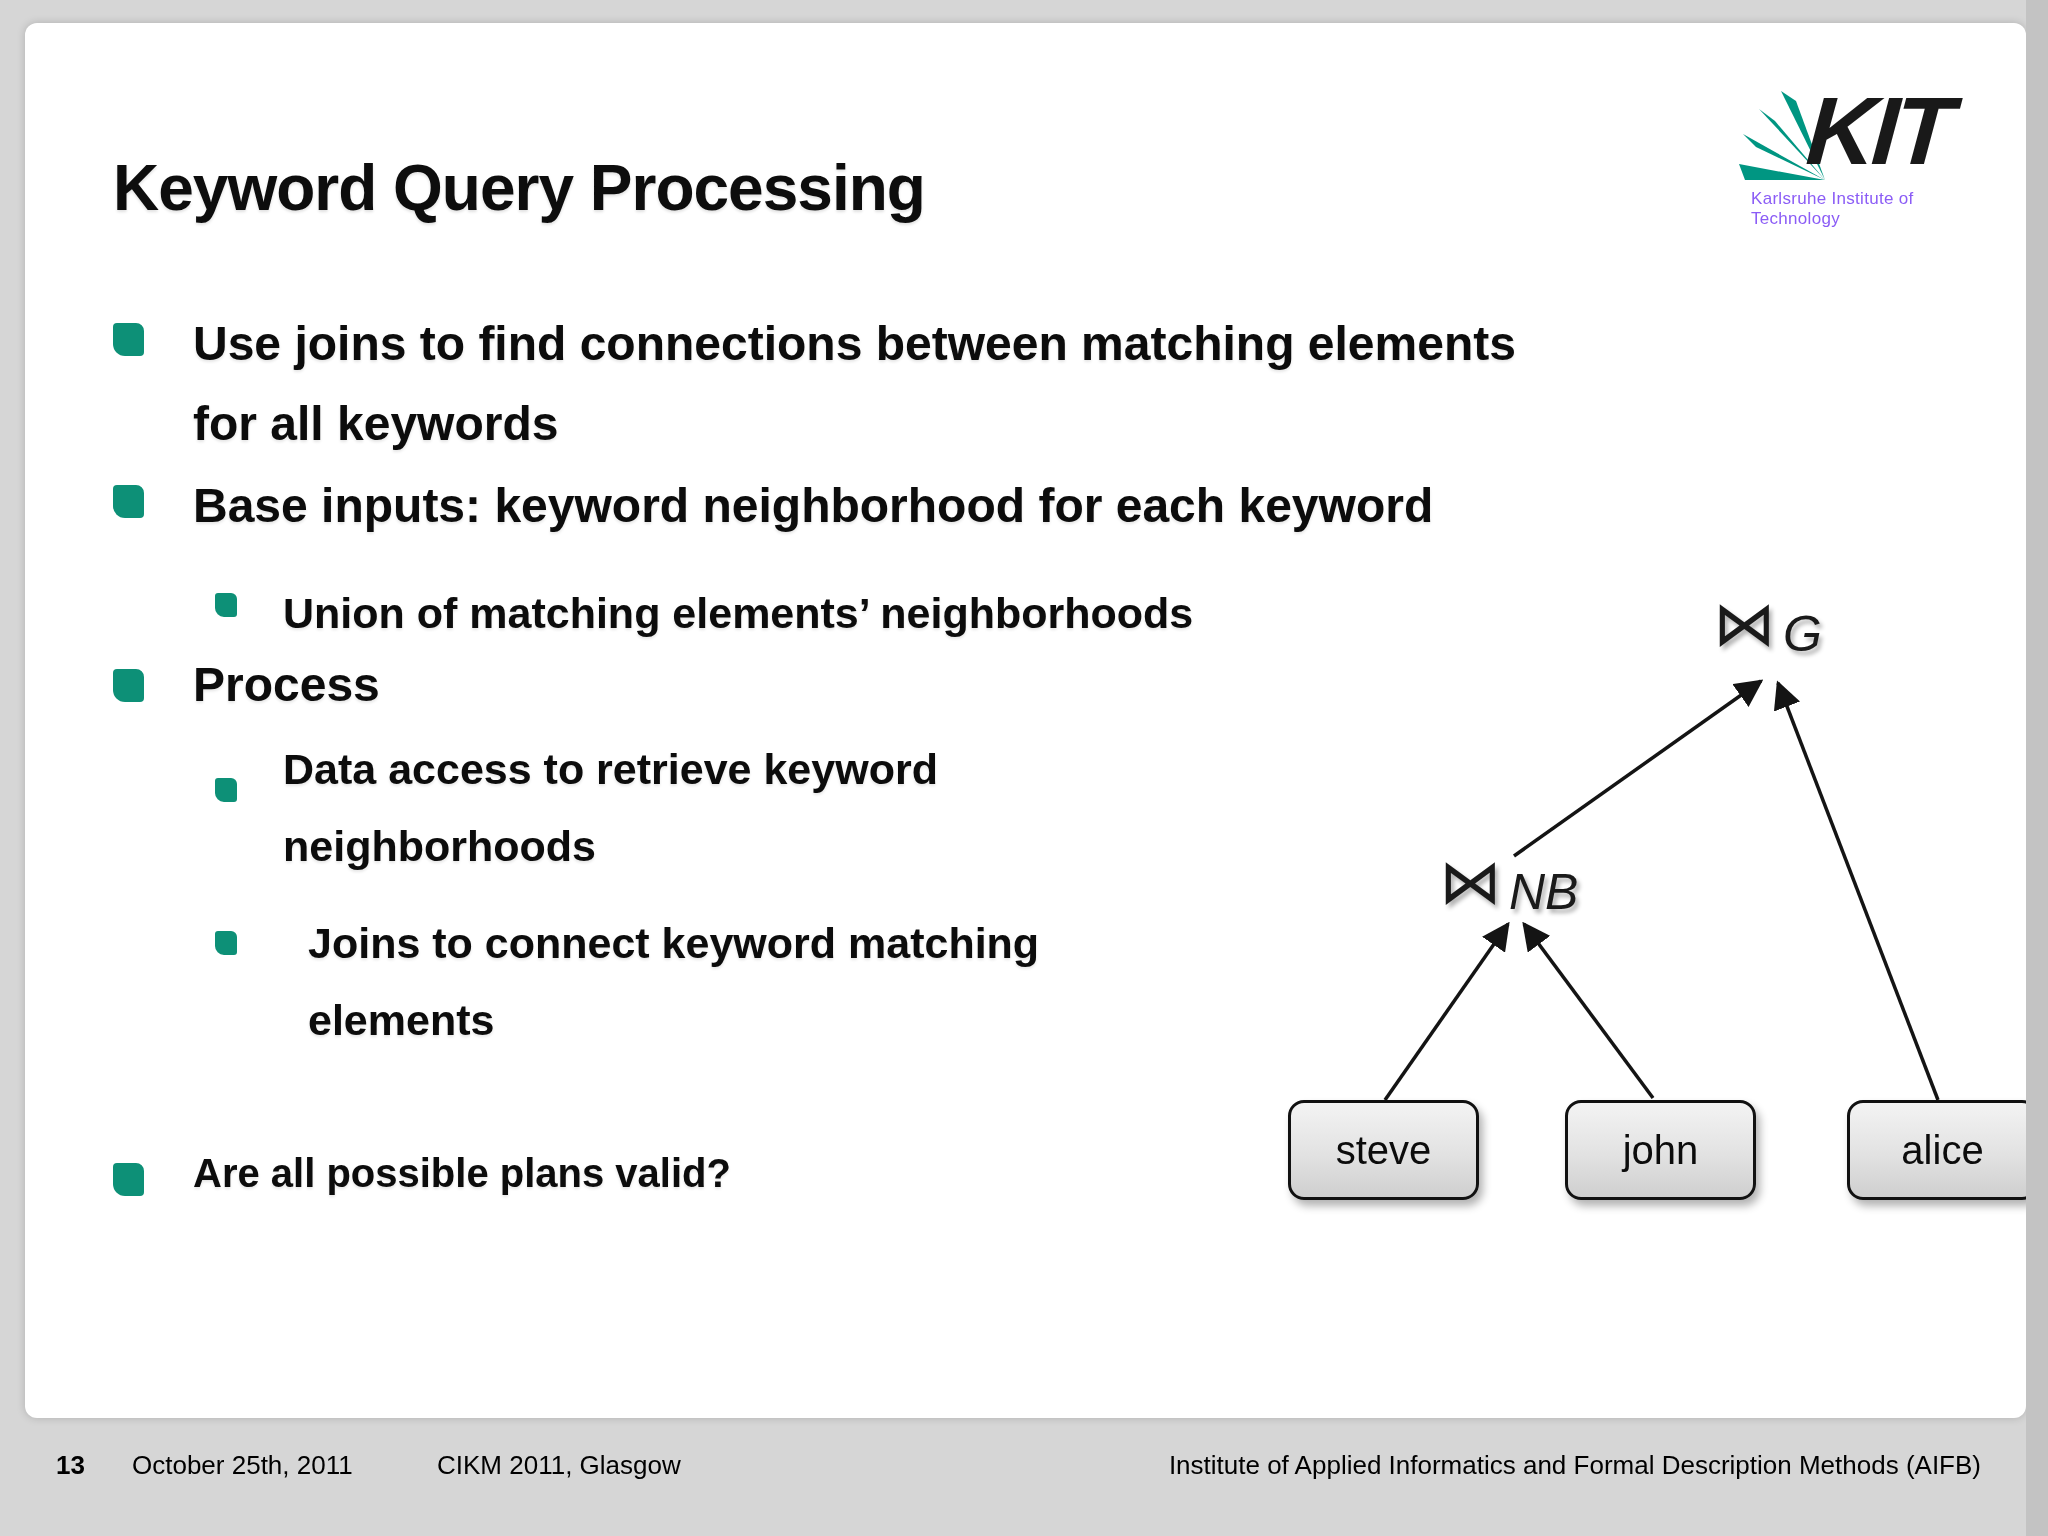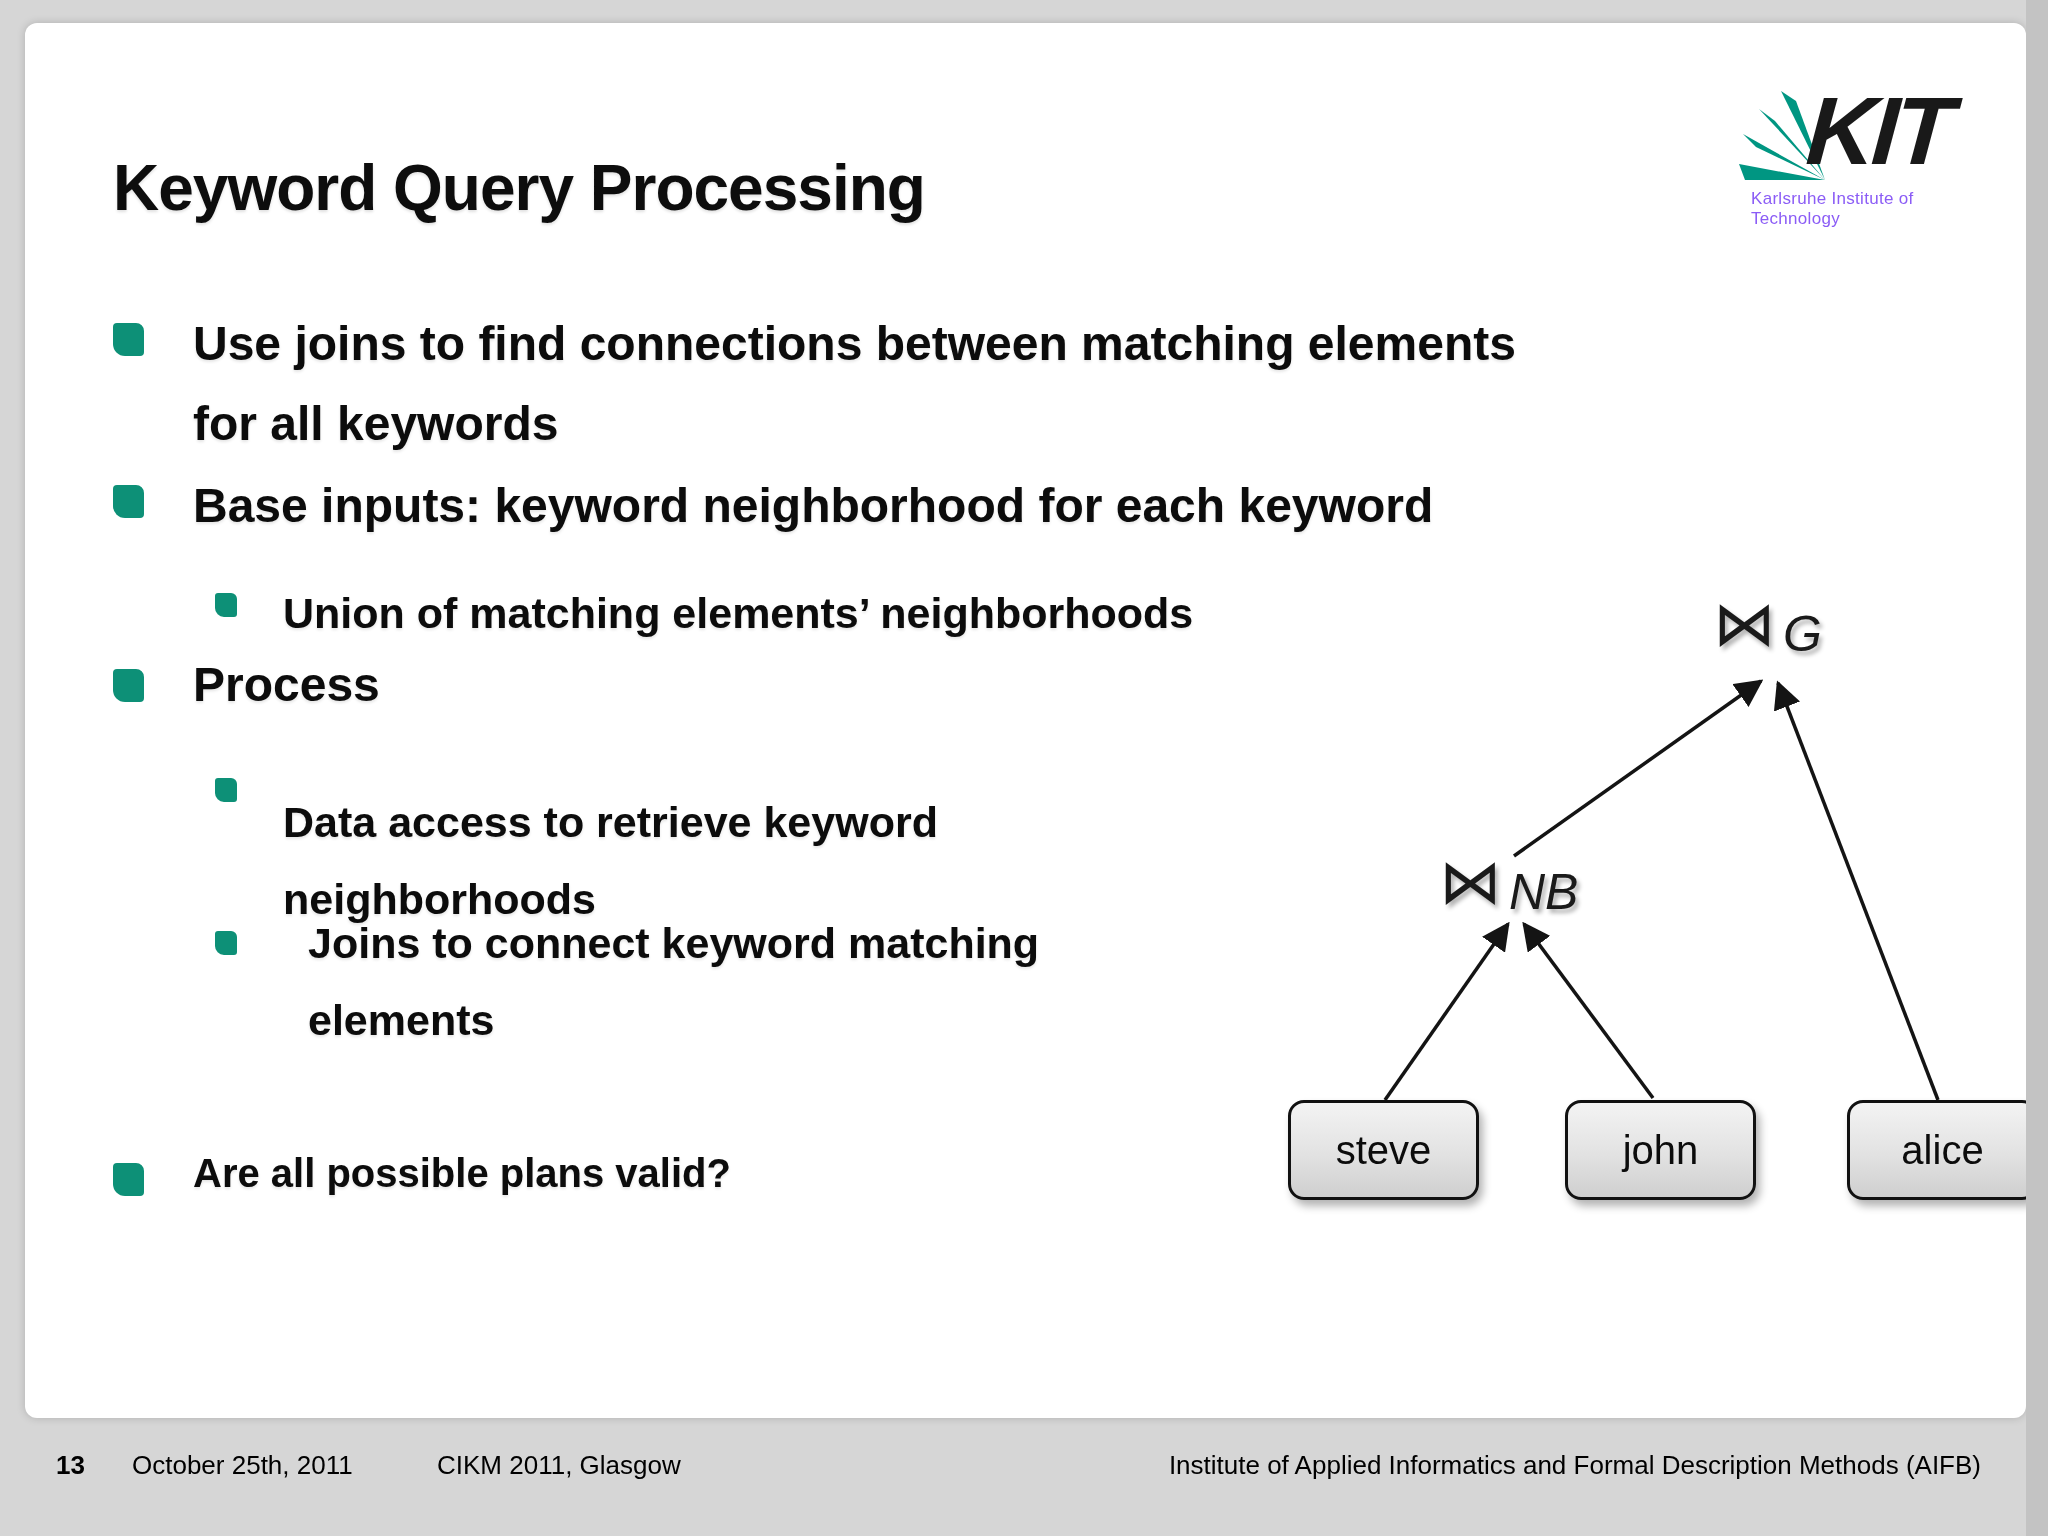--- a/index.html
+++ b/index.html
@@ -70,7 +70,7 @@
     <div class="btxt lv1" style="left:168px;top:622px;width:800px;">Process</div>
 
     <span class="sq2" style="left:190px;top:755px;"></span>
-    <div class="btxt lv2" style="left:258px;top:761px;width:760px;"><b>Data access</b><span> to retrieve keyword neighborhoods</span></div>
+    <div class="btxt lv2" style="left:258px;top:708px;width:760px;"><b>Data access</b><span> to retrieve keyword neighborhoods</span></div>
 
     <span class="sq2" style="left:190px;top:908px;"></span>
     <div class="btxt lv2" style="left:258px;top:882px;width:760px;margin-left:25px;"><b>Joins</b><span> to connect keyword matching elements</span></div>

